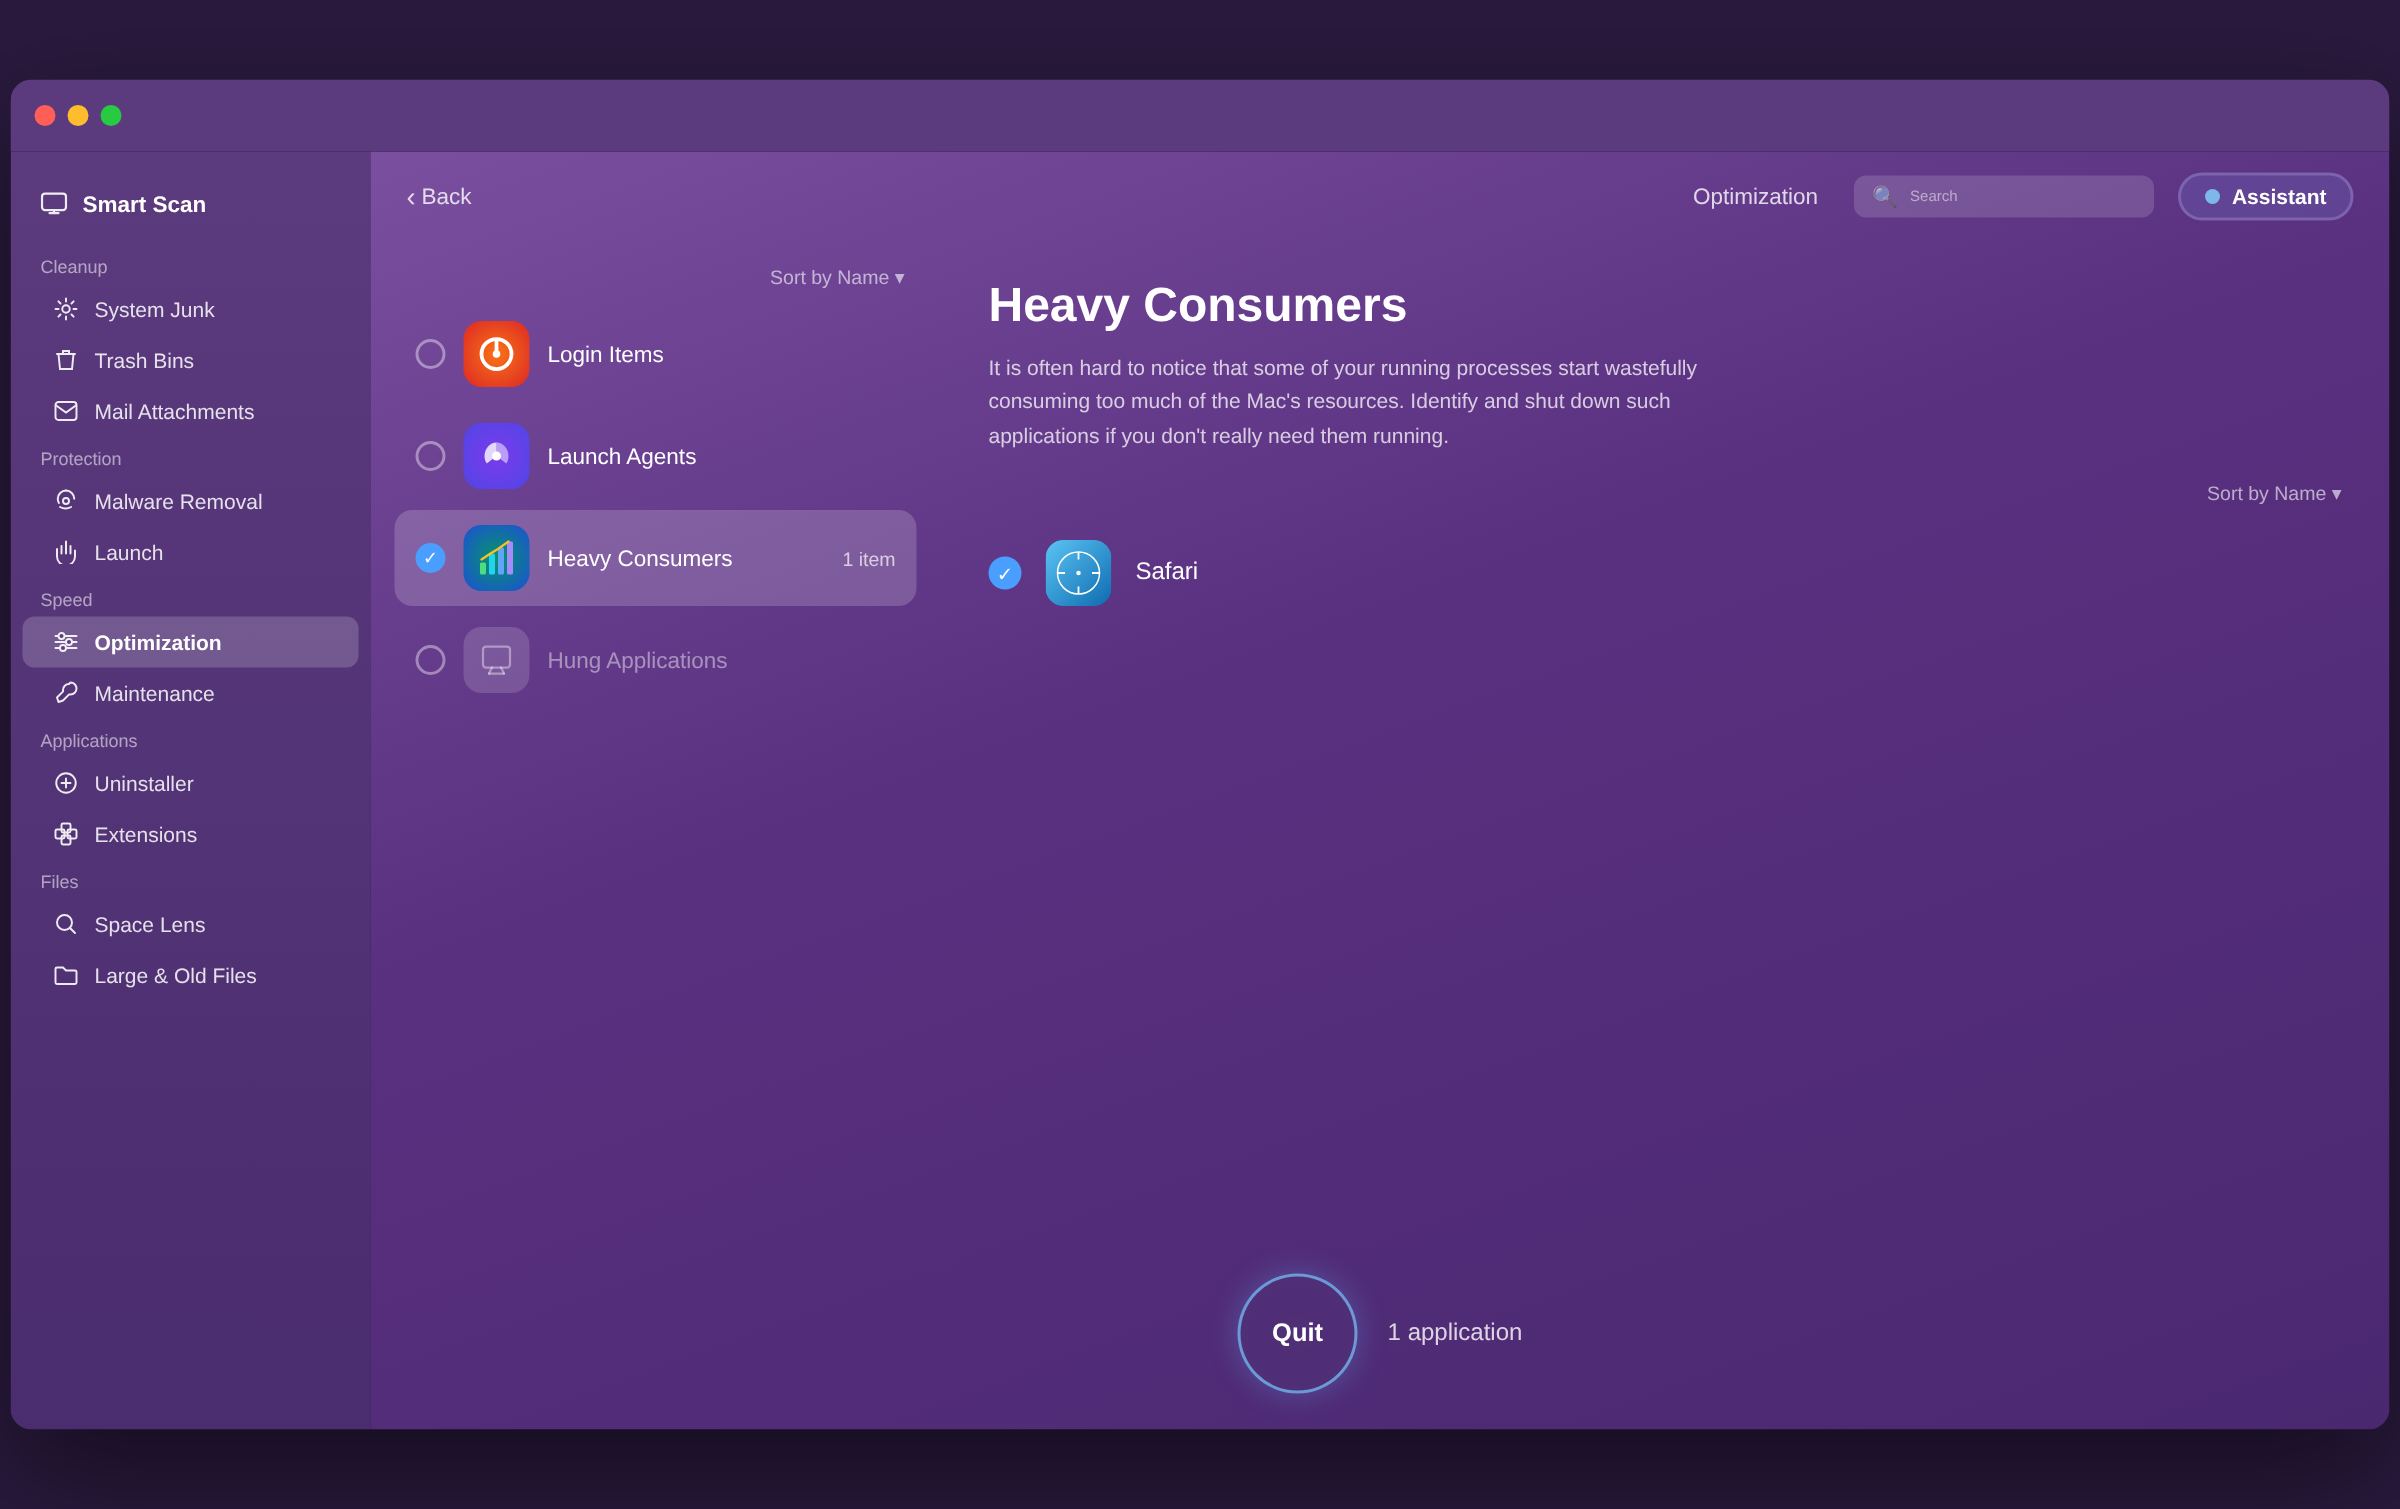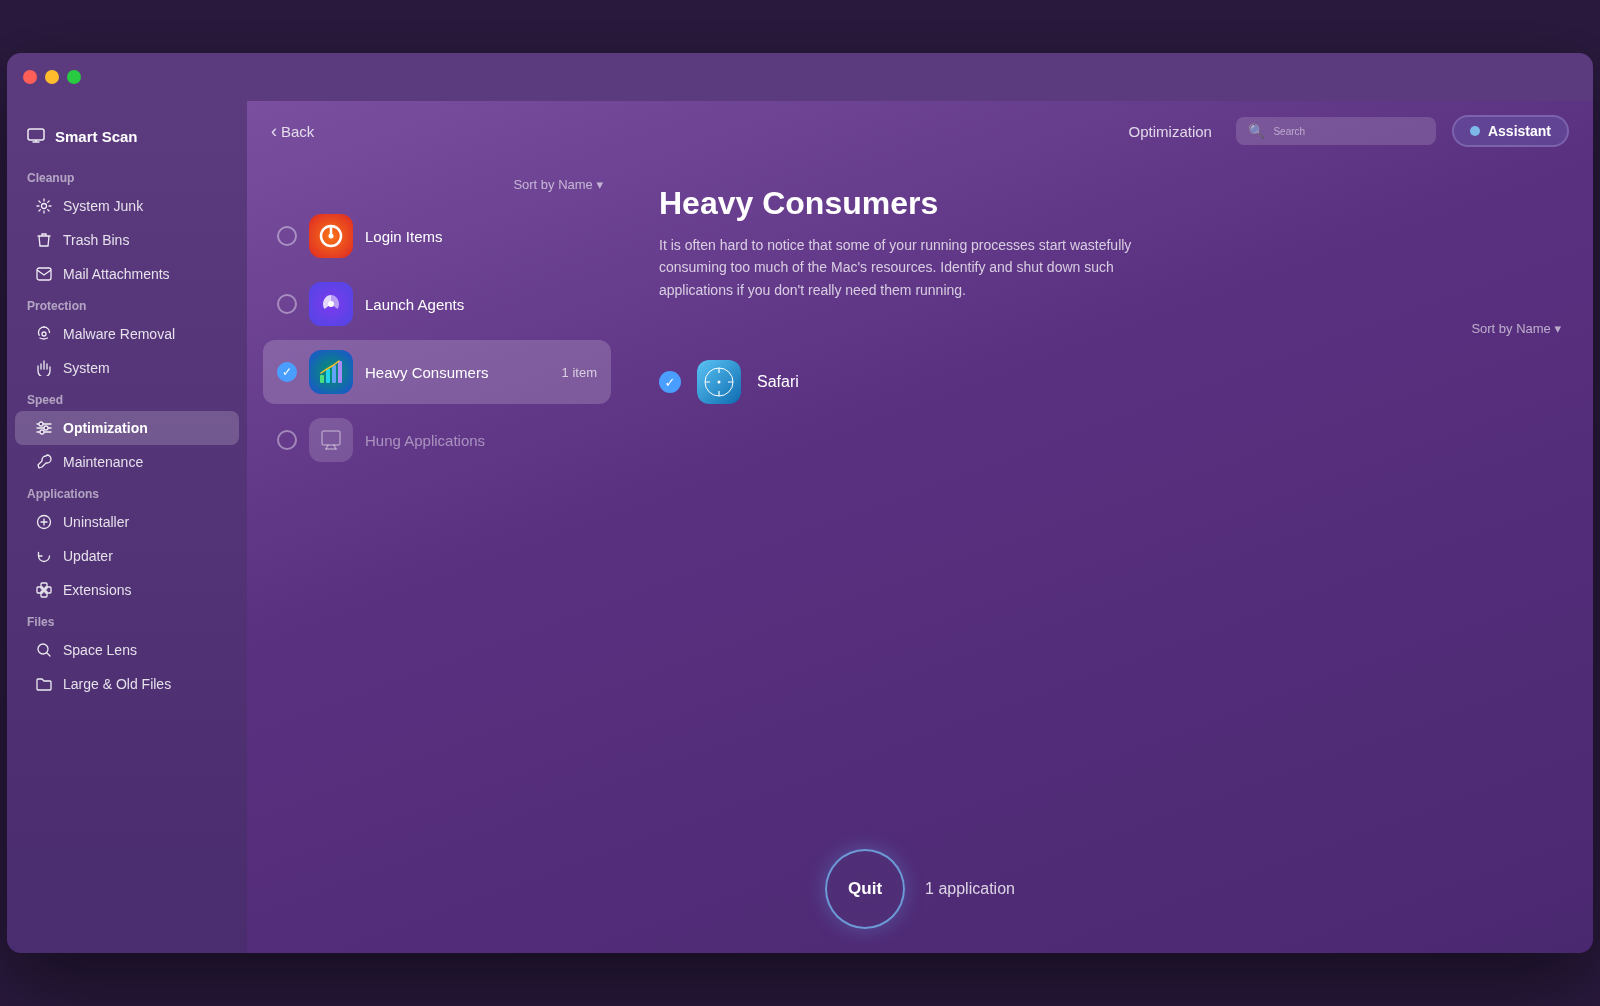--- a/index.html
+++ b/index.html
@@ -78,7 +78,7 @@
     .sidebar-section-label {
       color: rgba(255,255,255,0.55);
       font-size: 12px;
-      font-weight: 700;
+      font-weight: 400;
       padding: 8px 20px 4px;
       text-transform: none;
     }

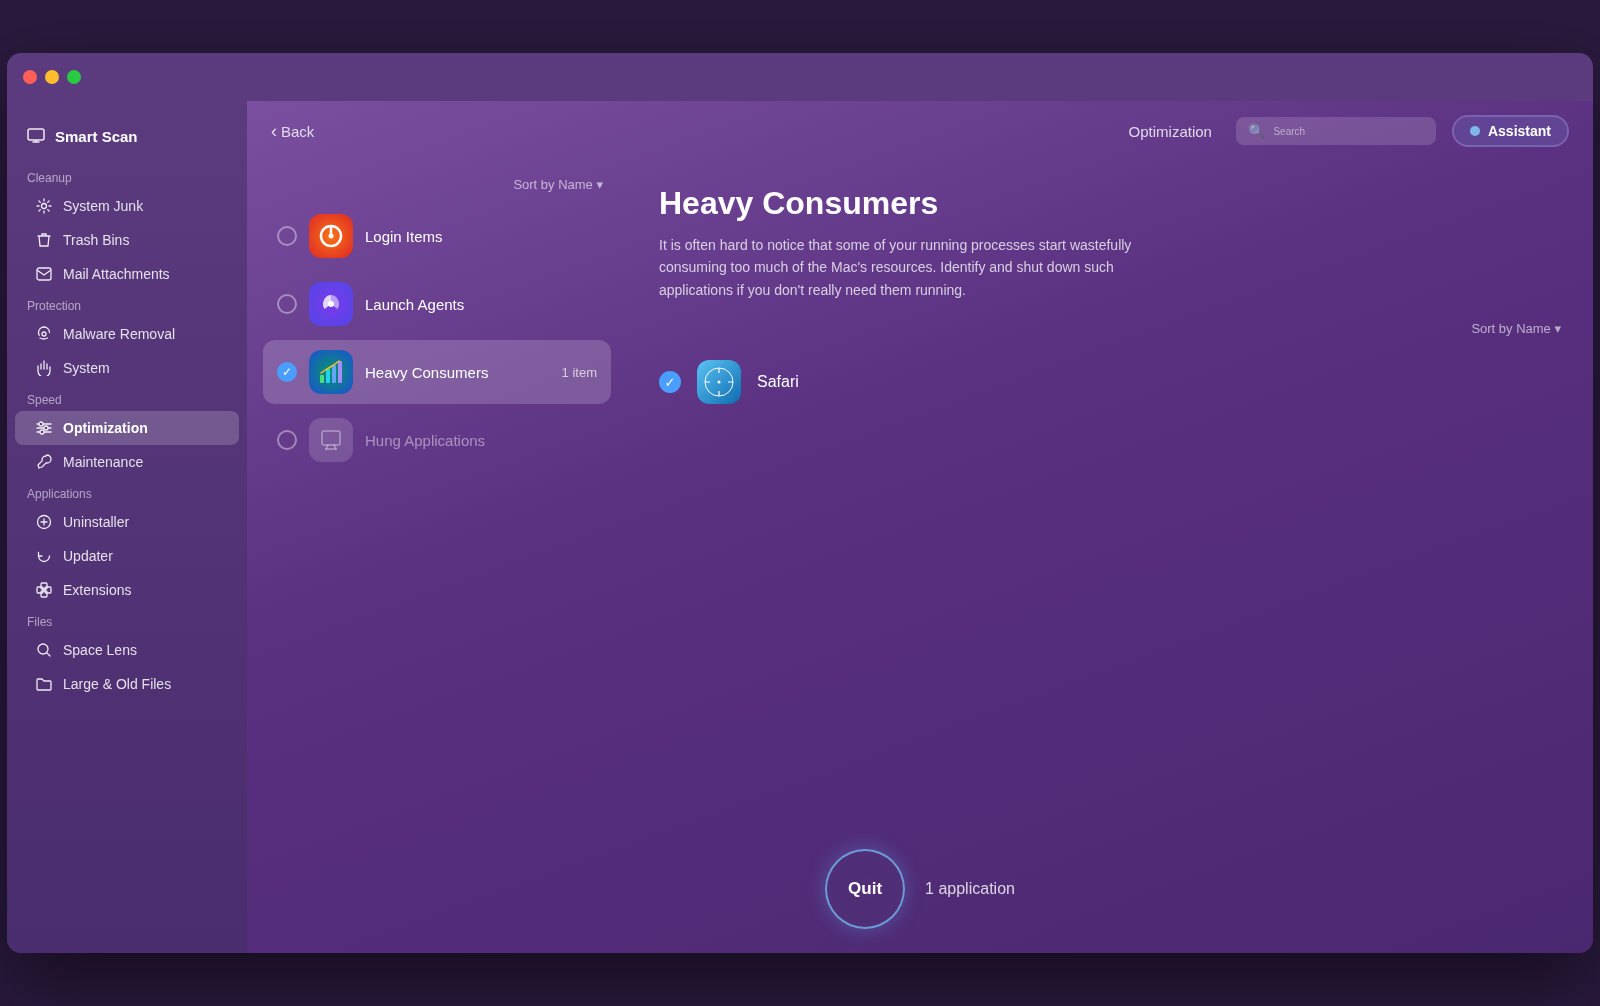--- a/index.html
+++ b/index.html
@@ -486,7 +486,7 @@
             <path d="M7 1v8M4 4v5M1 6v5a6 6 0 0012 0V7M10 4v5" stroke="white" stroke-width="1.3" stroke-linecap="round"></path>
           </svg>
         </div>
-        <span>System</span>
+        <span>Launch</span>
       </div>
 
       <div class="sidebar-section-label">Speed</div>

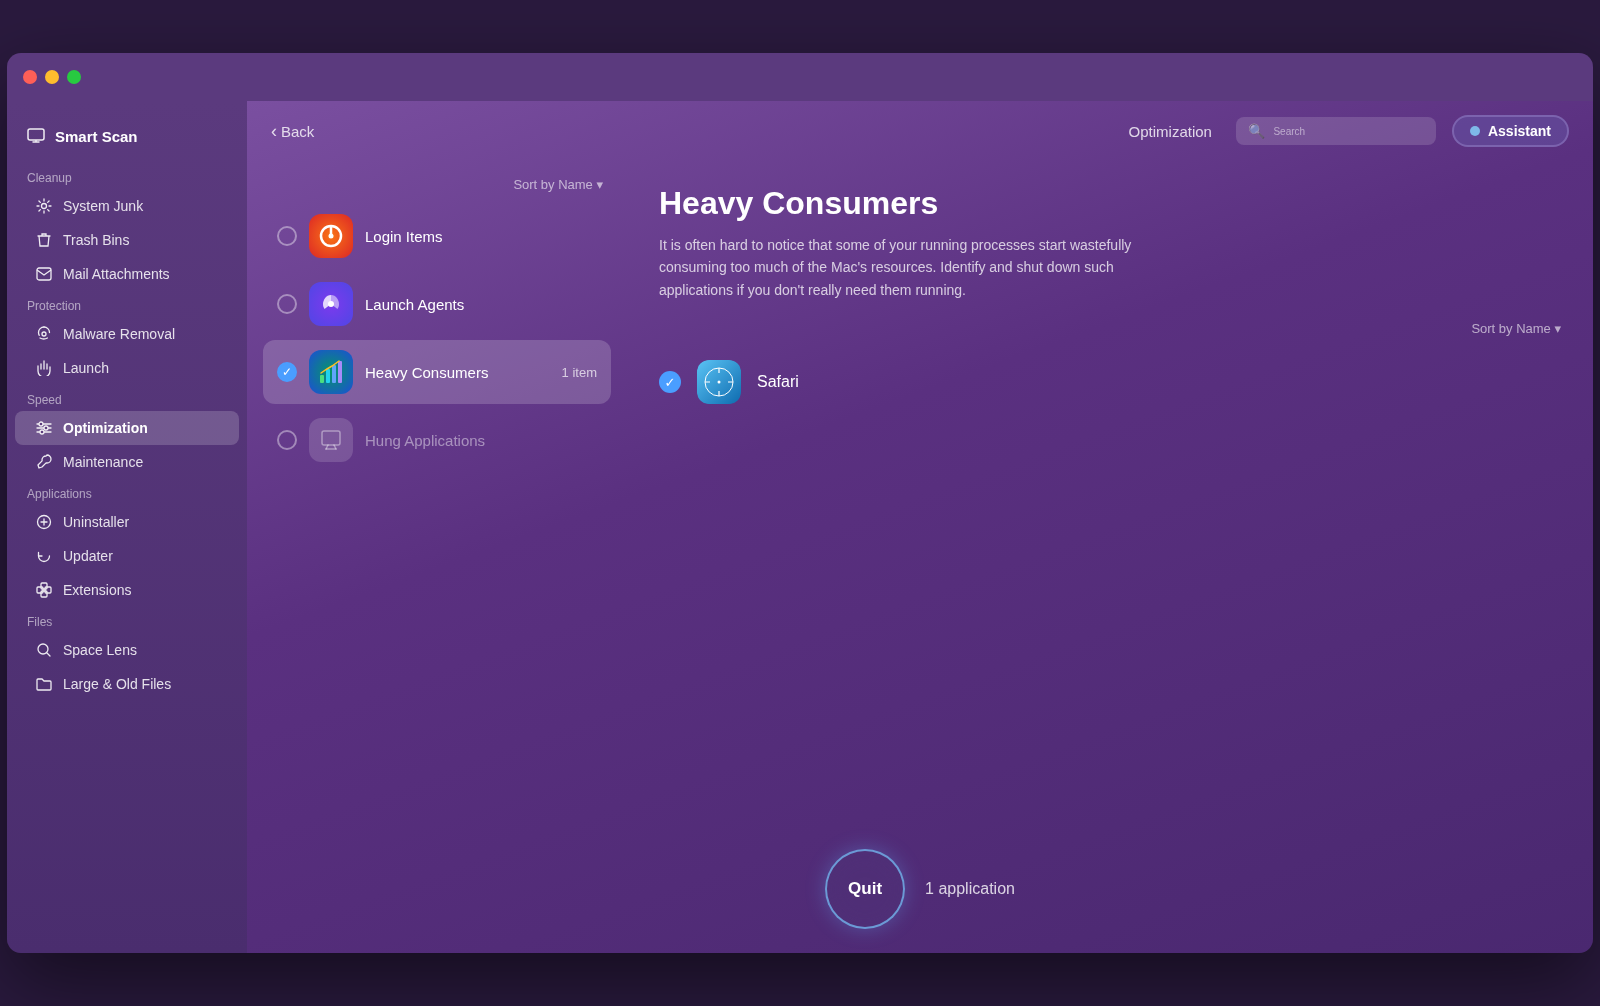--- a/index.html
+++ b/index.html
@@ -521,15 +521,6 @@
           </svg>
         </div>
         <span>Uninstaller</span>
-      </div>
-      <div class="sidebar-item">
-        <div class="sidebar-icon">
-          <svg width="16" height="16" viewBox="0 0 16 16" fill="none">
-            <path d="M13.5 8A5.5 5.5 0 112.5 8" stroke="white" stroke-width="1.3" stroke-linecap="round"></path>
-            <path d="M2.5 4.5v3.5h3.5" stroke="white" stroke-width="1.3" stroke-linecap="round" stroke-linejoin="round"></path>
-          </svg>
-        </div>
-        <span>Updater</span>
       </div>
       <div class="sidebar-item">
         <div class="sidebar-icon">

